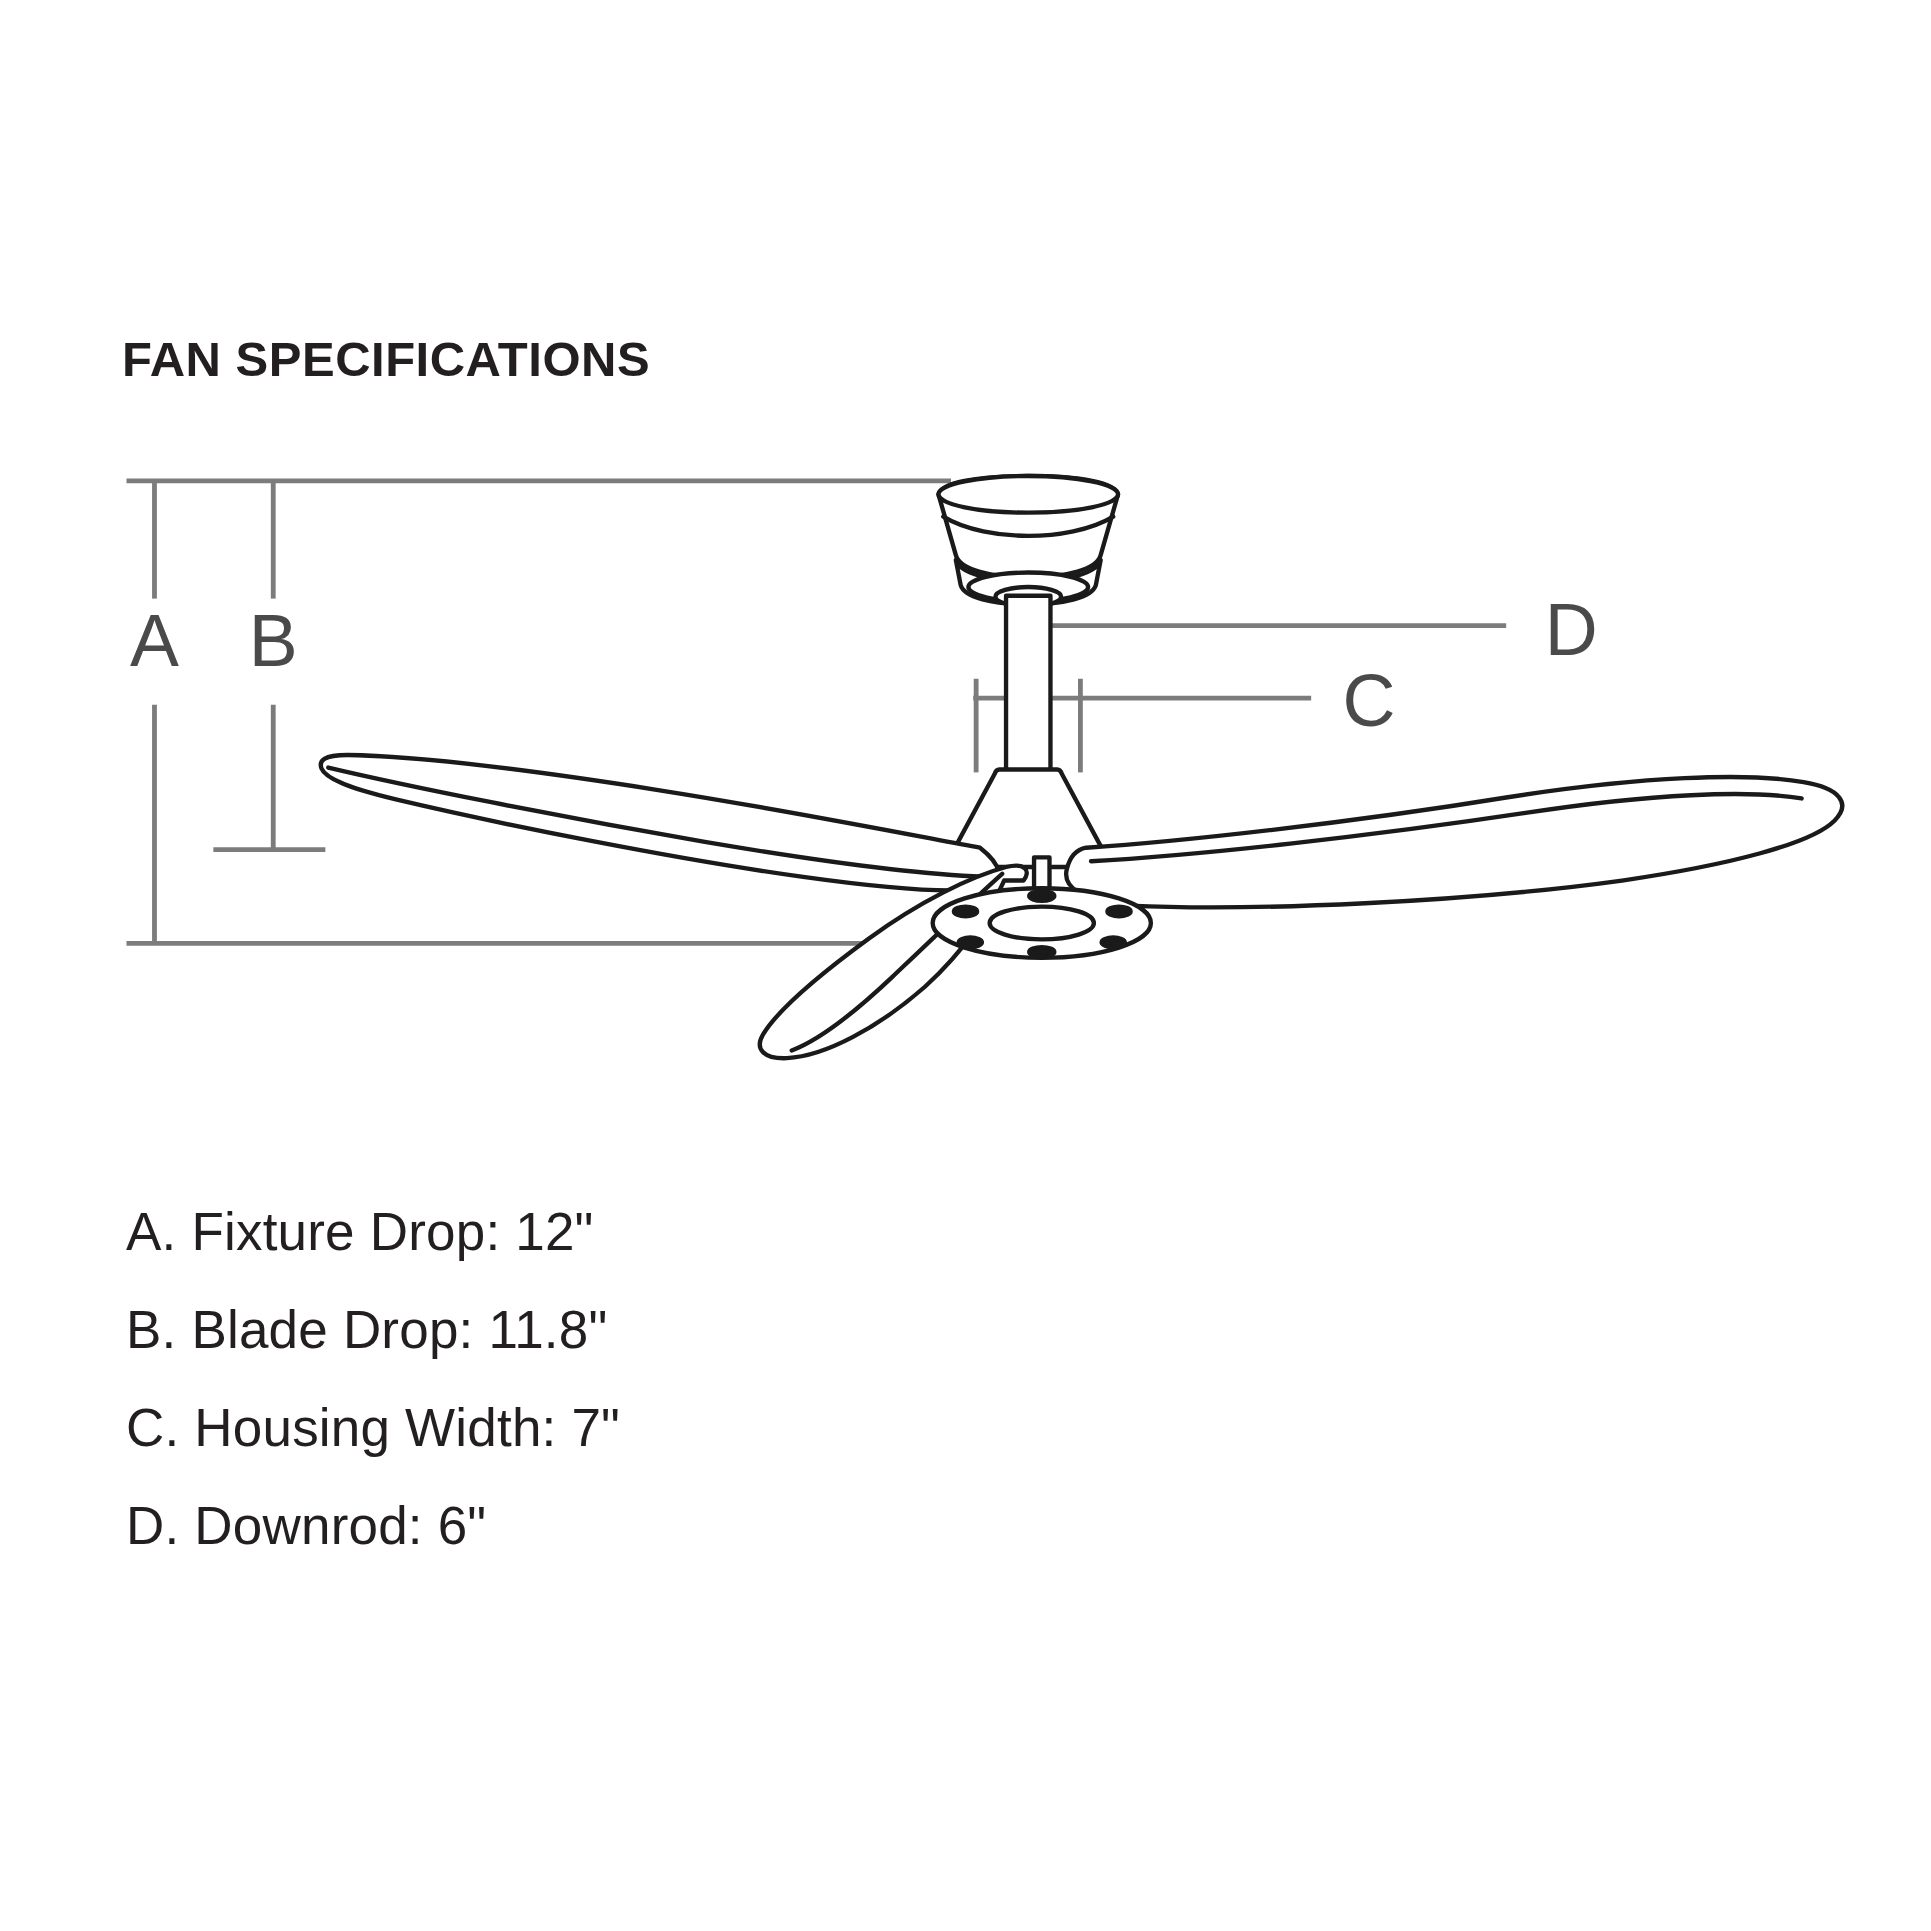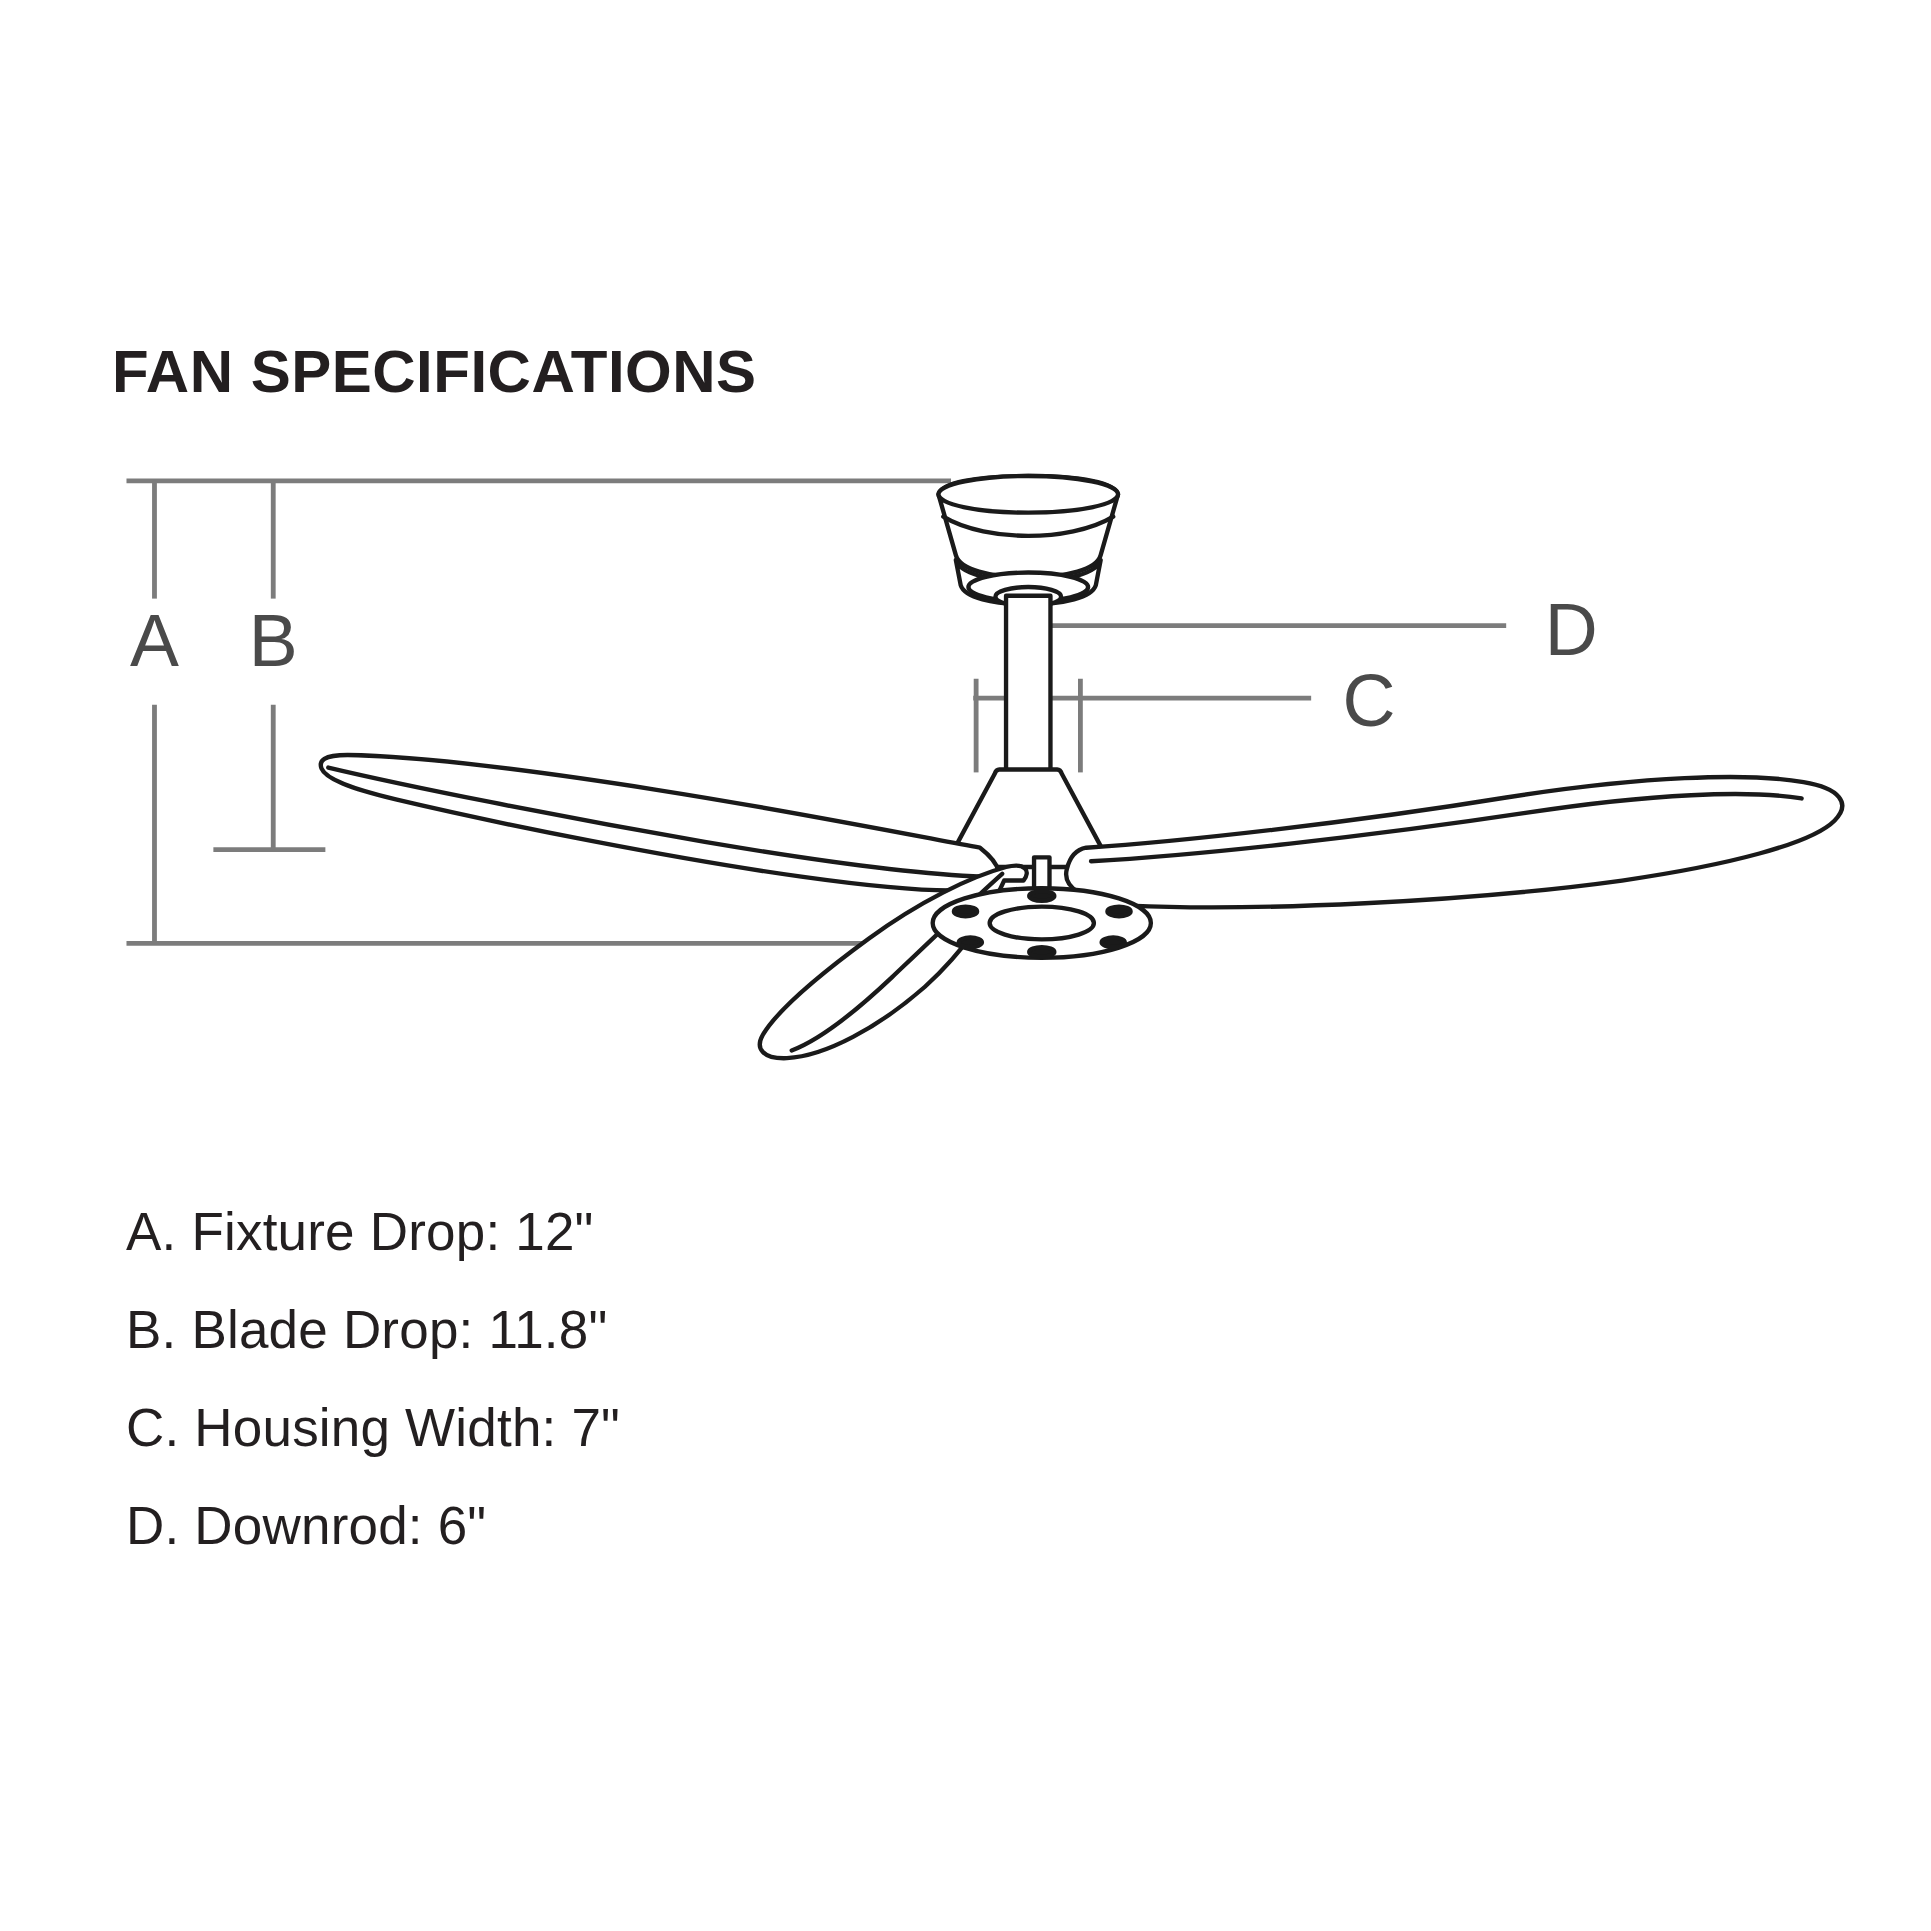--- a/index.html
+++ b/index.html
@@ -21,9 +21,9 @@
   }
   #page-title {
     position: absolute;
-    left: 112px;
+    left: 122px;
     top: 302px;
-    font-size: 60px;
+    font-size: 49px;
     font-weight: 700;
     letter-spacing: 0.5px;
     color: #231f20;

